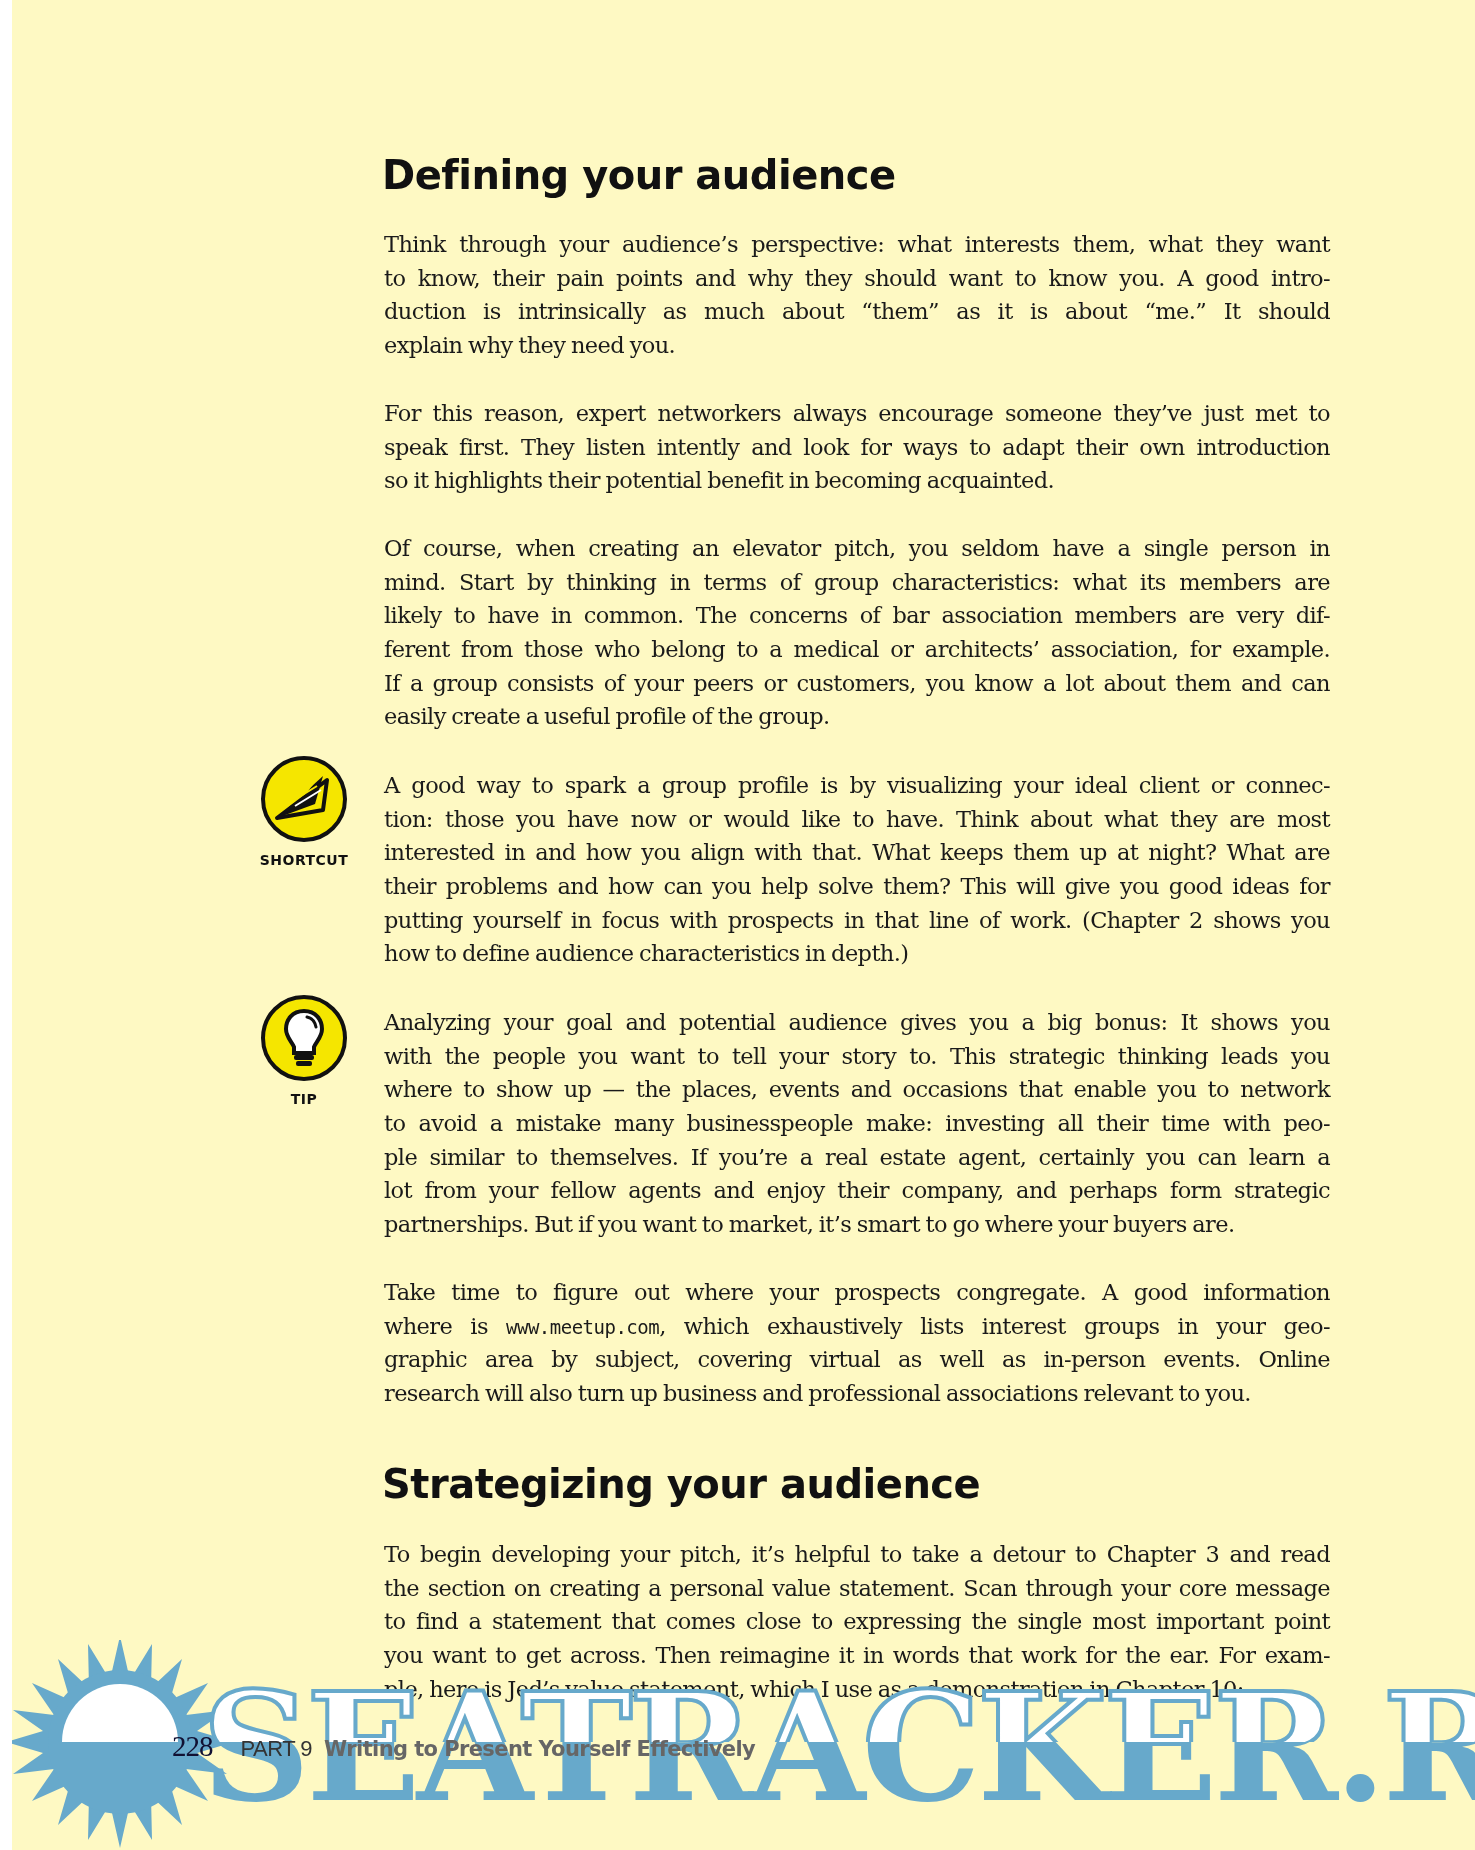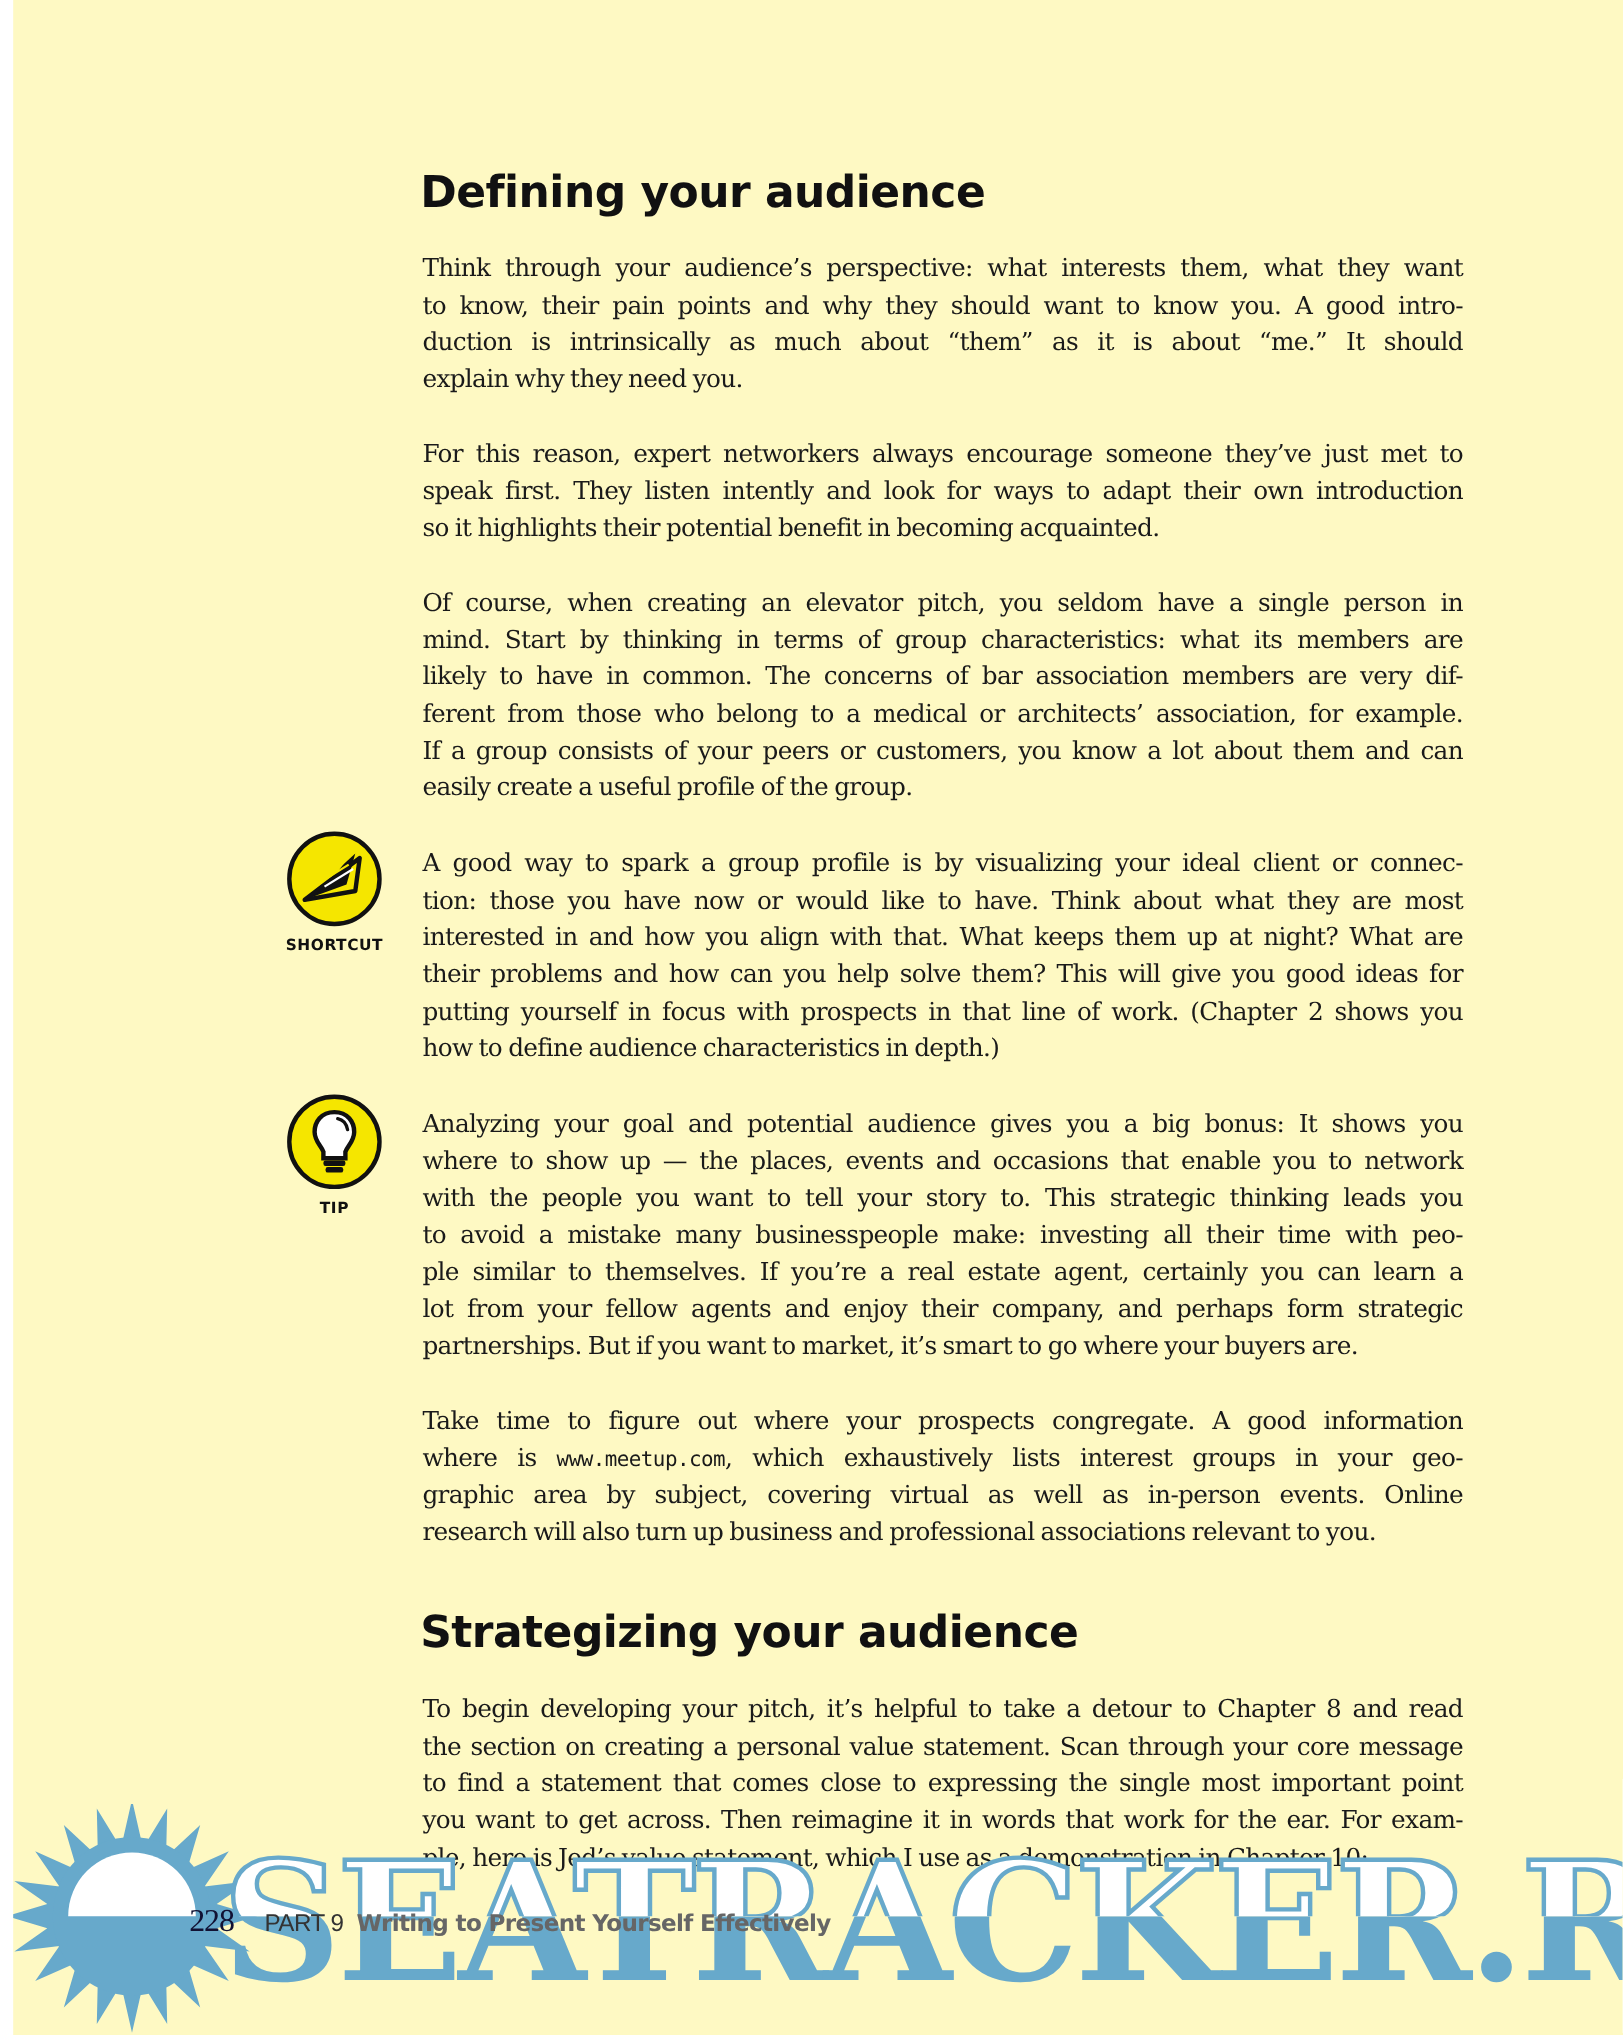--- a/index.html
+++ b/index.html
@@ -99,8 +99,8 @@
 
   <div class="para" style="top:1006px;">
     <span class="line">Analyzing your goal and potential audience gives you a big bonus: It shows you</span>
+    <span class="line">with the people you want to tell your story to. This strategic thinking leads you</span>
     <span class="line">where to show up — the places, events and occasions that enable you to network</span>
-    <span class="line">with the people you want to tell your story to. This strategic thinking leads you</span>
     <span class="line">to avoid a mistake many businesspeople make: investing all their time with peo-</span>
     <span class="line">ple similar to themselves. If you’re a real estate agent, certainly you can learn a</span>
     <span class="line">lot from your fellow agents and enjoy their company, and perhaps form strategic</span>

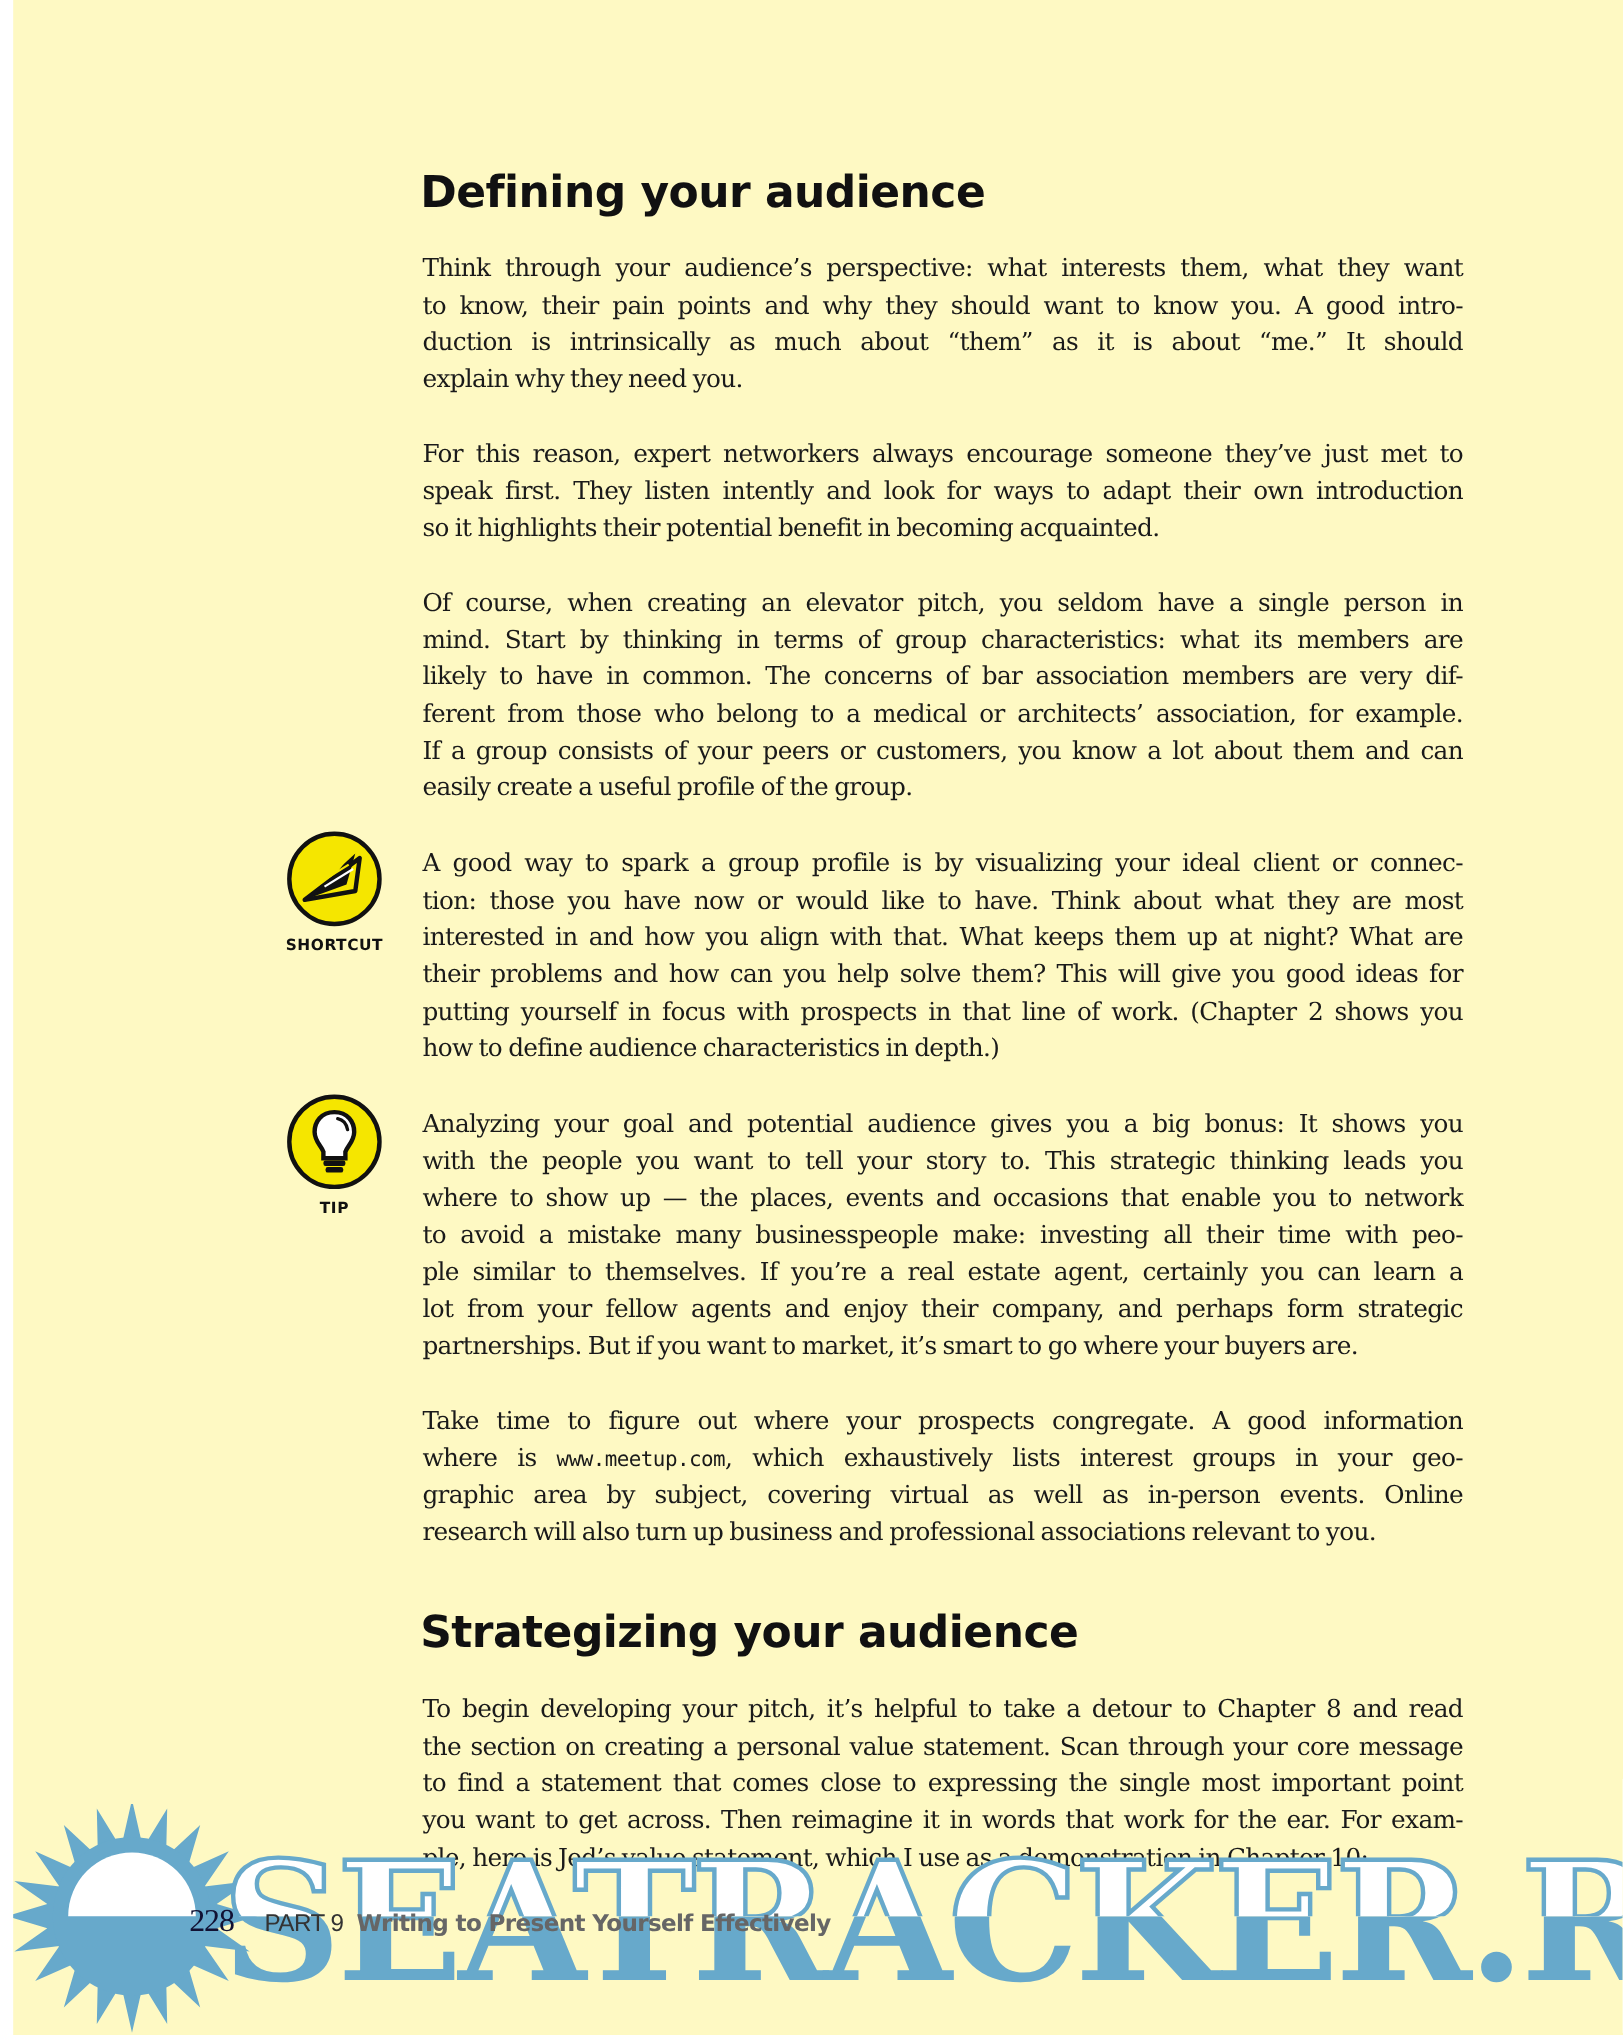--- a/index.html
+++ b/index.html
@@ -117,7 +117,7 @@
   <h2 class="heading" style="top:1461px;">Strategizing your audience</h2>
 
   <div class="para" style="top:1538px;">
-    <span class="line">To begin developing your pitch, it’s helpful to take a detour to Chapter 8 and read</span>
+    <span class="line">To begin developing your pitch, it’s helpful to take a detour to Chapter 3 and read</span>
     <span class="line">the section on creating a personal value statement. Scan through your core message</span>
     <span class="line">to find a statement that comes close to expressing the single most important point</span>
     <span class="line">you want to get across. Then reimagine it in words that work for the ear. For exam-</span>

